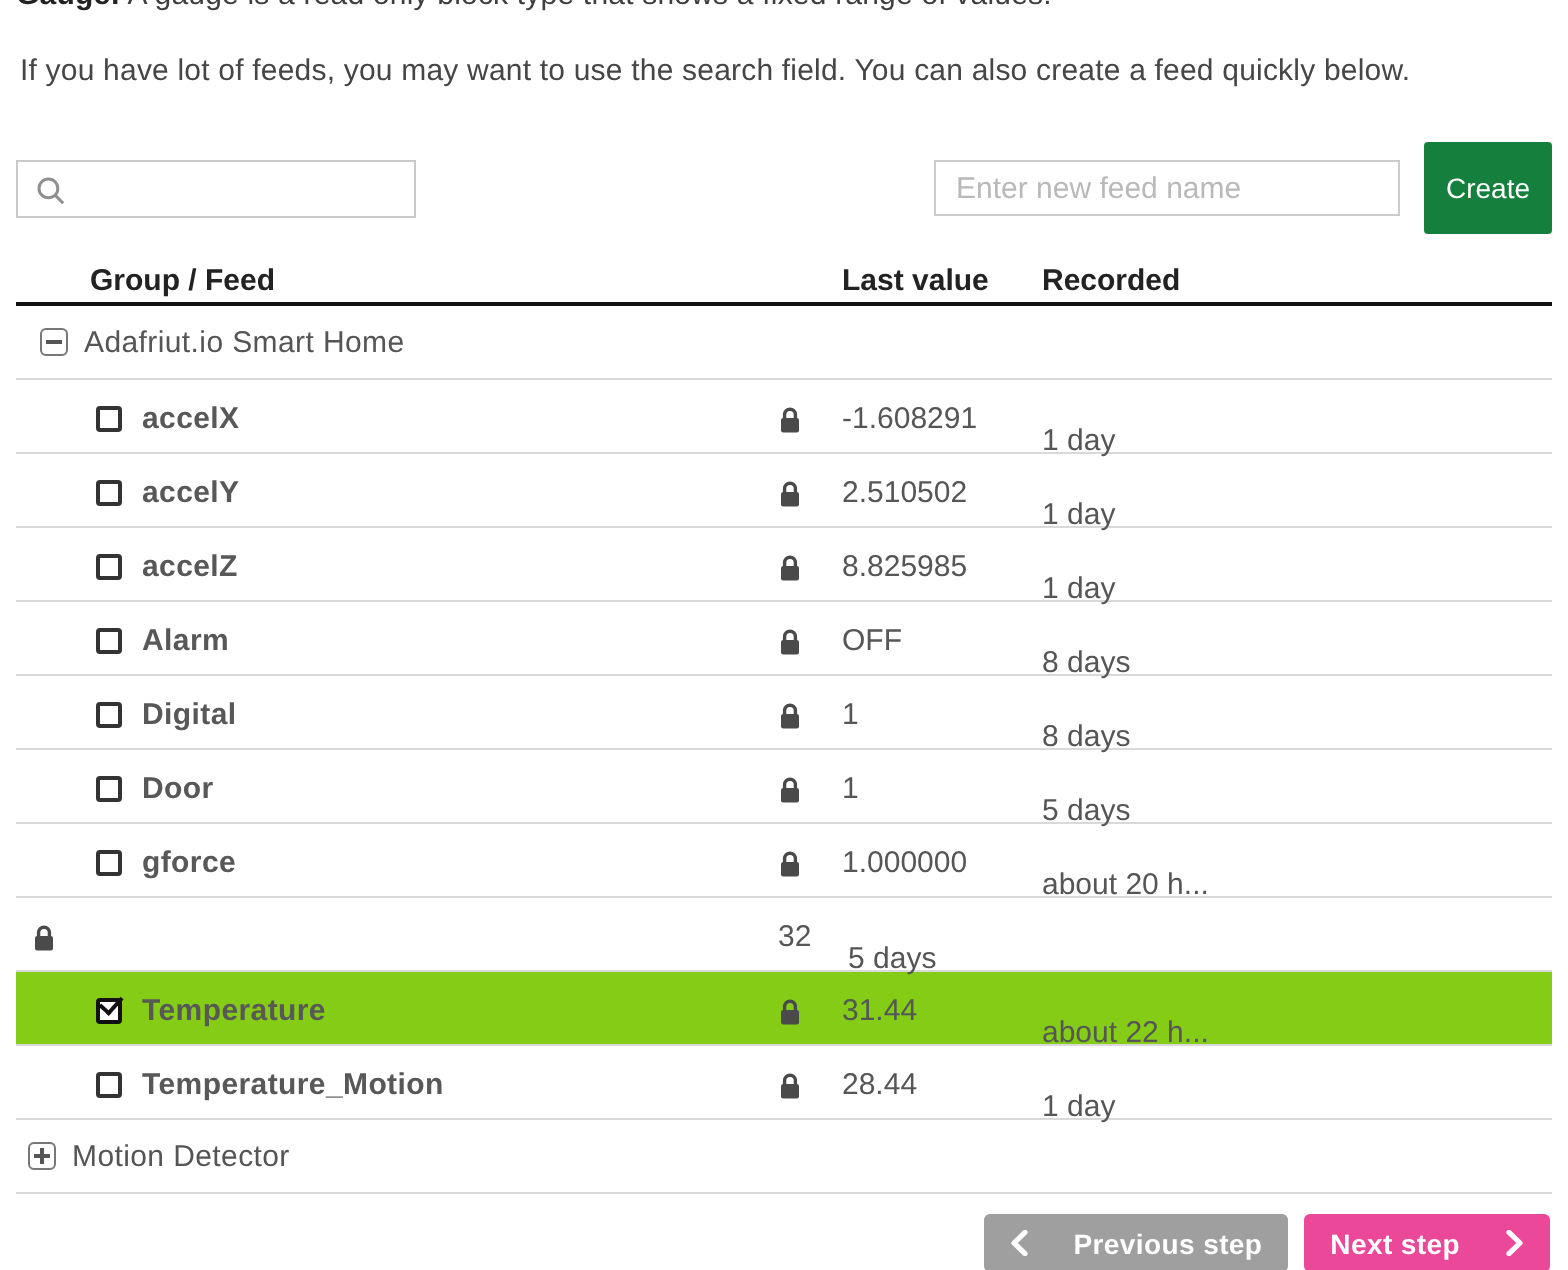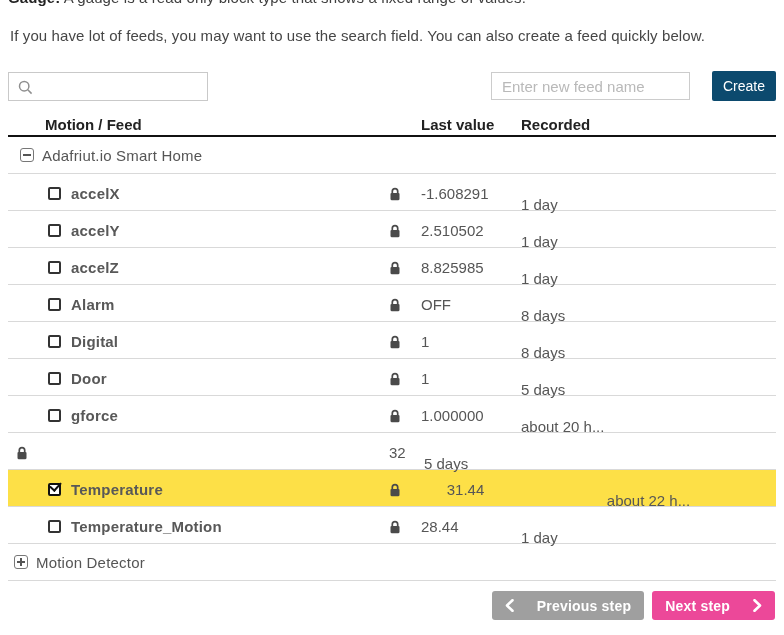--- a/index.html
+++ b/index.html
@@ -20,7 +20,7 @@
   .searchbox input { width:100%; height:100%; border:0; outline:none; padding:0 6px 0 30px;
     font-size:14px; color:#444; background:transparent; font-family:inherit; }
   .spacer { flex:1; }
-  .newfeed { width:199px; height:28px; border:1px solid #ccc; padding:0 10px; font-size:15px;
+  .newfeed { width:233px; height:28px; border:1px solid #ccc; padding:0 10px; font-size:15px;
     color:#444; outline:none; font-family:inherit; }
   .newfeed::placeholder { color:#b9b9b9; }
   .create-btn { margin-left:22px; height:30px; width:64px; border:0; background:#0c4a6e; color:#fff;

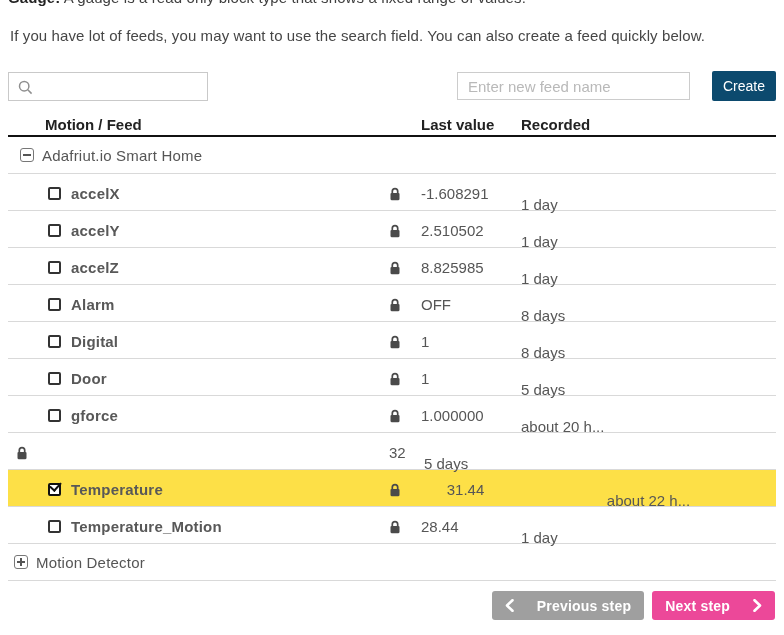--- a/index.html
+++ b/index.html
@@ -23,7 +23,7 @@
   .newfeed { width:233px; height:28px; border:1px solid #ccc; padding:0 10px; font-size:15px;
     color:#444; outline:none; font-family:inherit; }
   .newfeed::placeholder { color:#b9b9b9; }
-  .create-btn { margin-left:22px; height:30px; width:64px; border:0; background:#0c4a6e; color:#fff;
+  .create-btn { margin-left:12px; height:46px; width:64px; border:0; background:#15803d; color:#fff;
     font-size:14px; font-weight:400; border-radius:2px; cursor:pointer; font-family:inherit; }
 
   

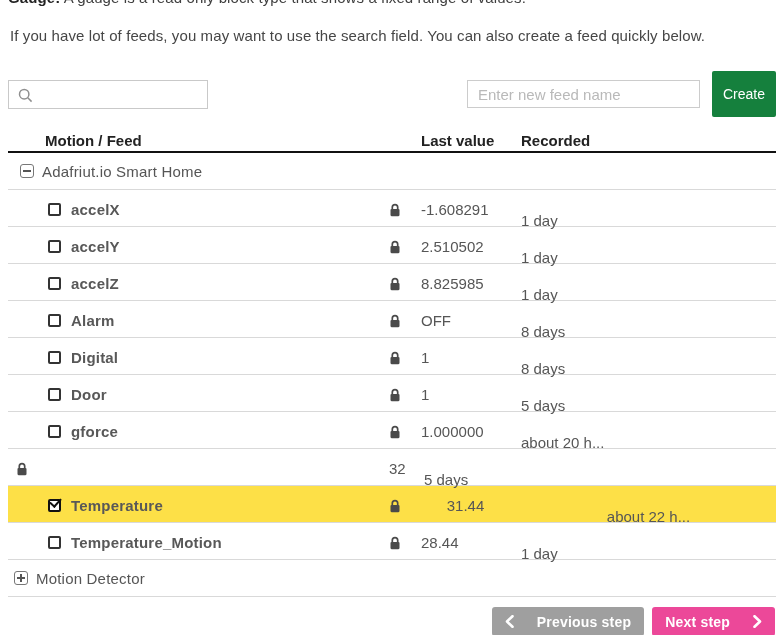--- a/index.html
+++ b/index.html
@@ -93,7 +93,7 @@
 
   <div class="table">
     <div class="thead">
-      <div class="c1">Motion / Feed</div>
+      <div class="c1">Group / Feed</div>
       <div class="c2"></div>
       <div class="c3">Last value</div>
       <div class="c4">Recorded</div>

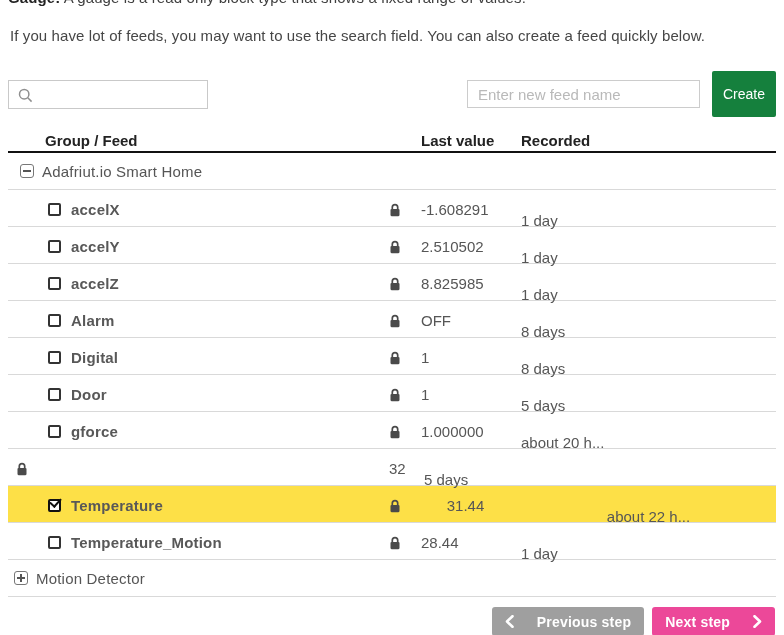--- a/index.html
+++ b/index.html
@@ -36,7 +36,7 @@
 
   .row { display:grid; grid-template-columns:373px 32px 97px 1fr; align-items:center;
     height:37px; border-bottom:1px solid #d9d9d9; font-size:15px; color:#585858; cursor:pointer; }
-  .row.selected { background:#fde047;text-align:center; }
+  .row.selected { background:#84cc16; }
   .cell-main { display:flex; align-items:center; }
   .feed .cell-main { padding-left:40px;font-weight:bold; }
   .feed-label { margin-left:10px; letter-spacing:.2px; }

